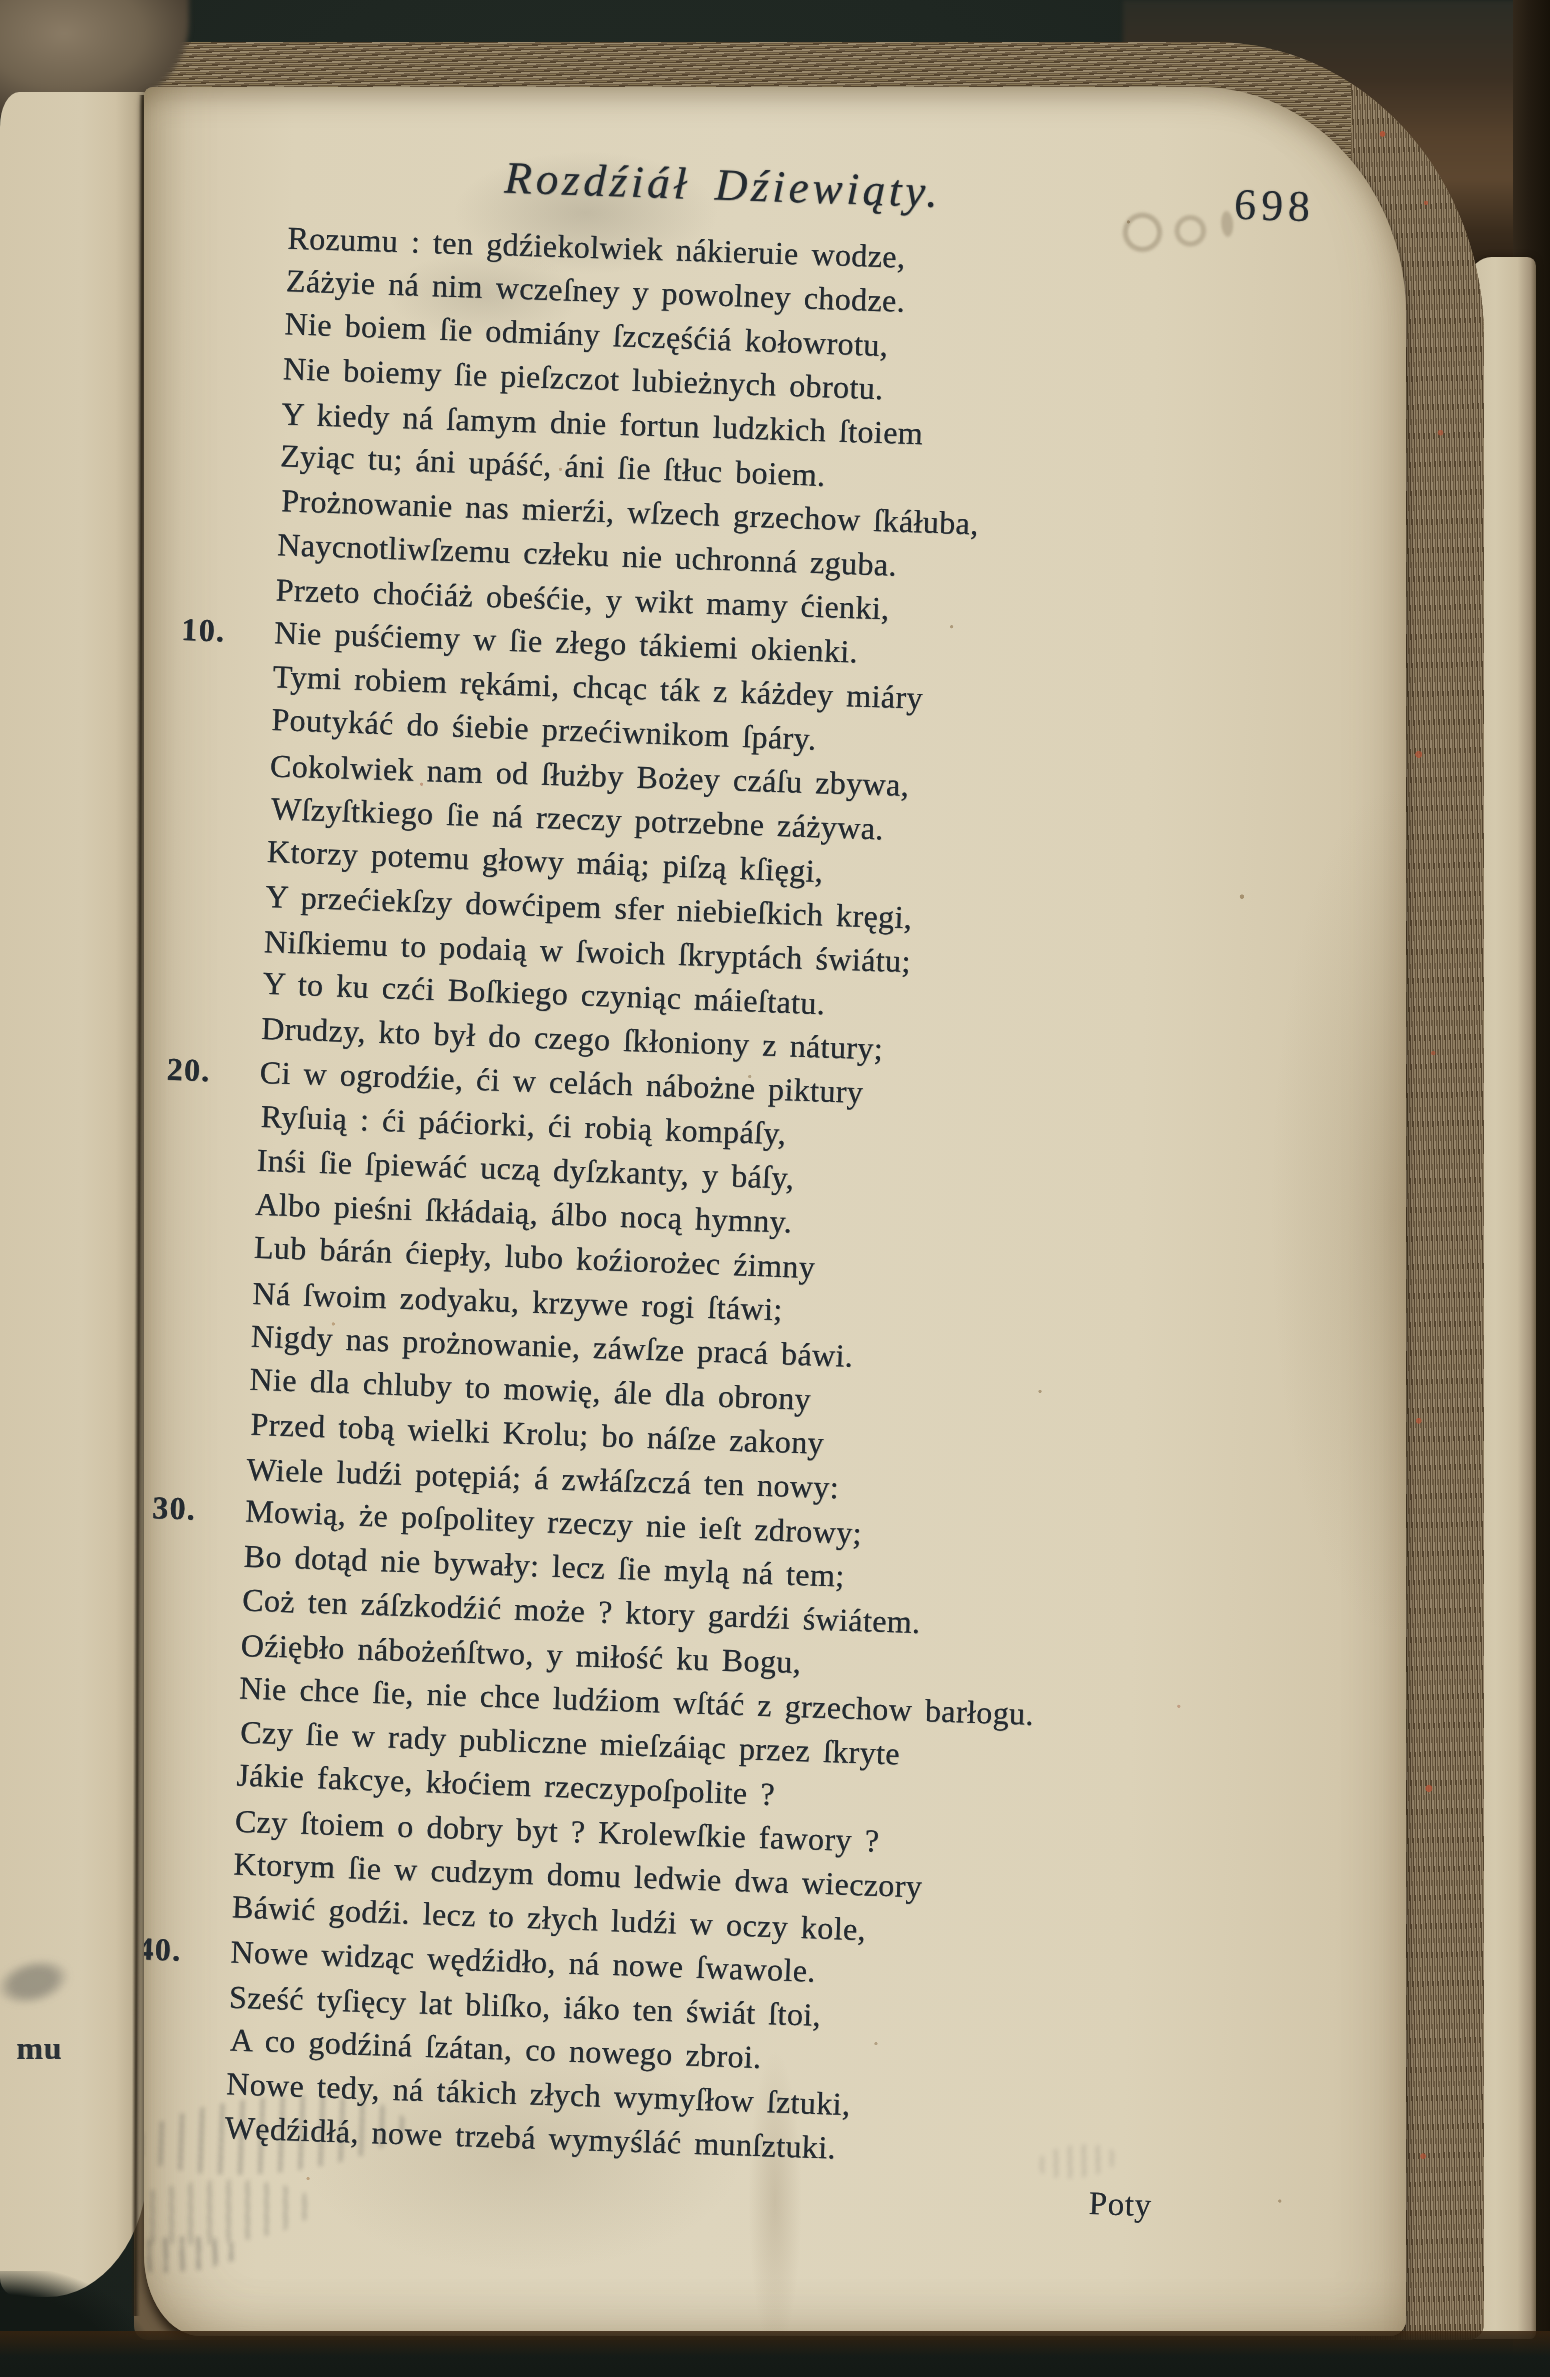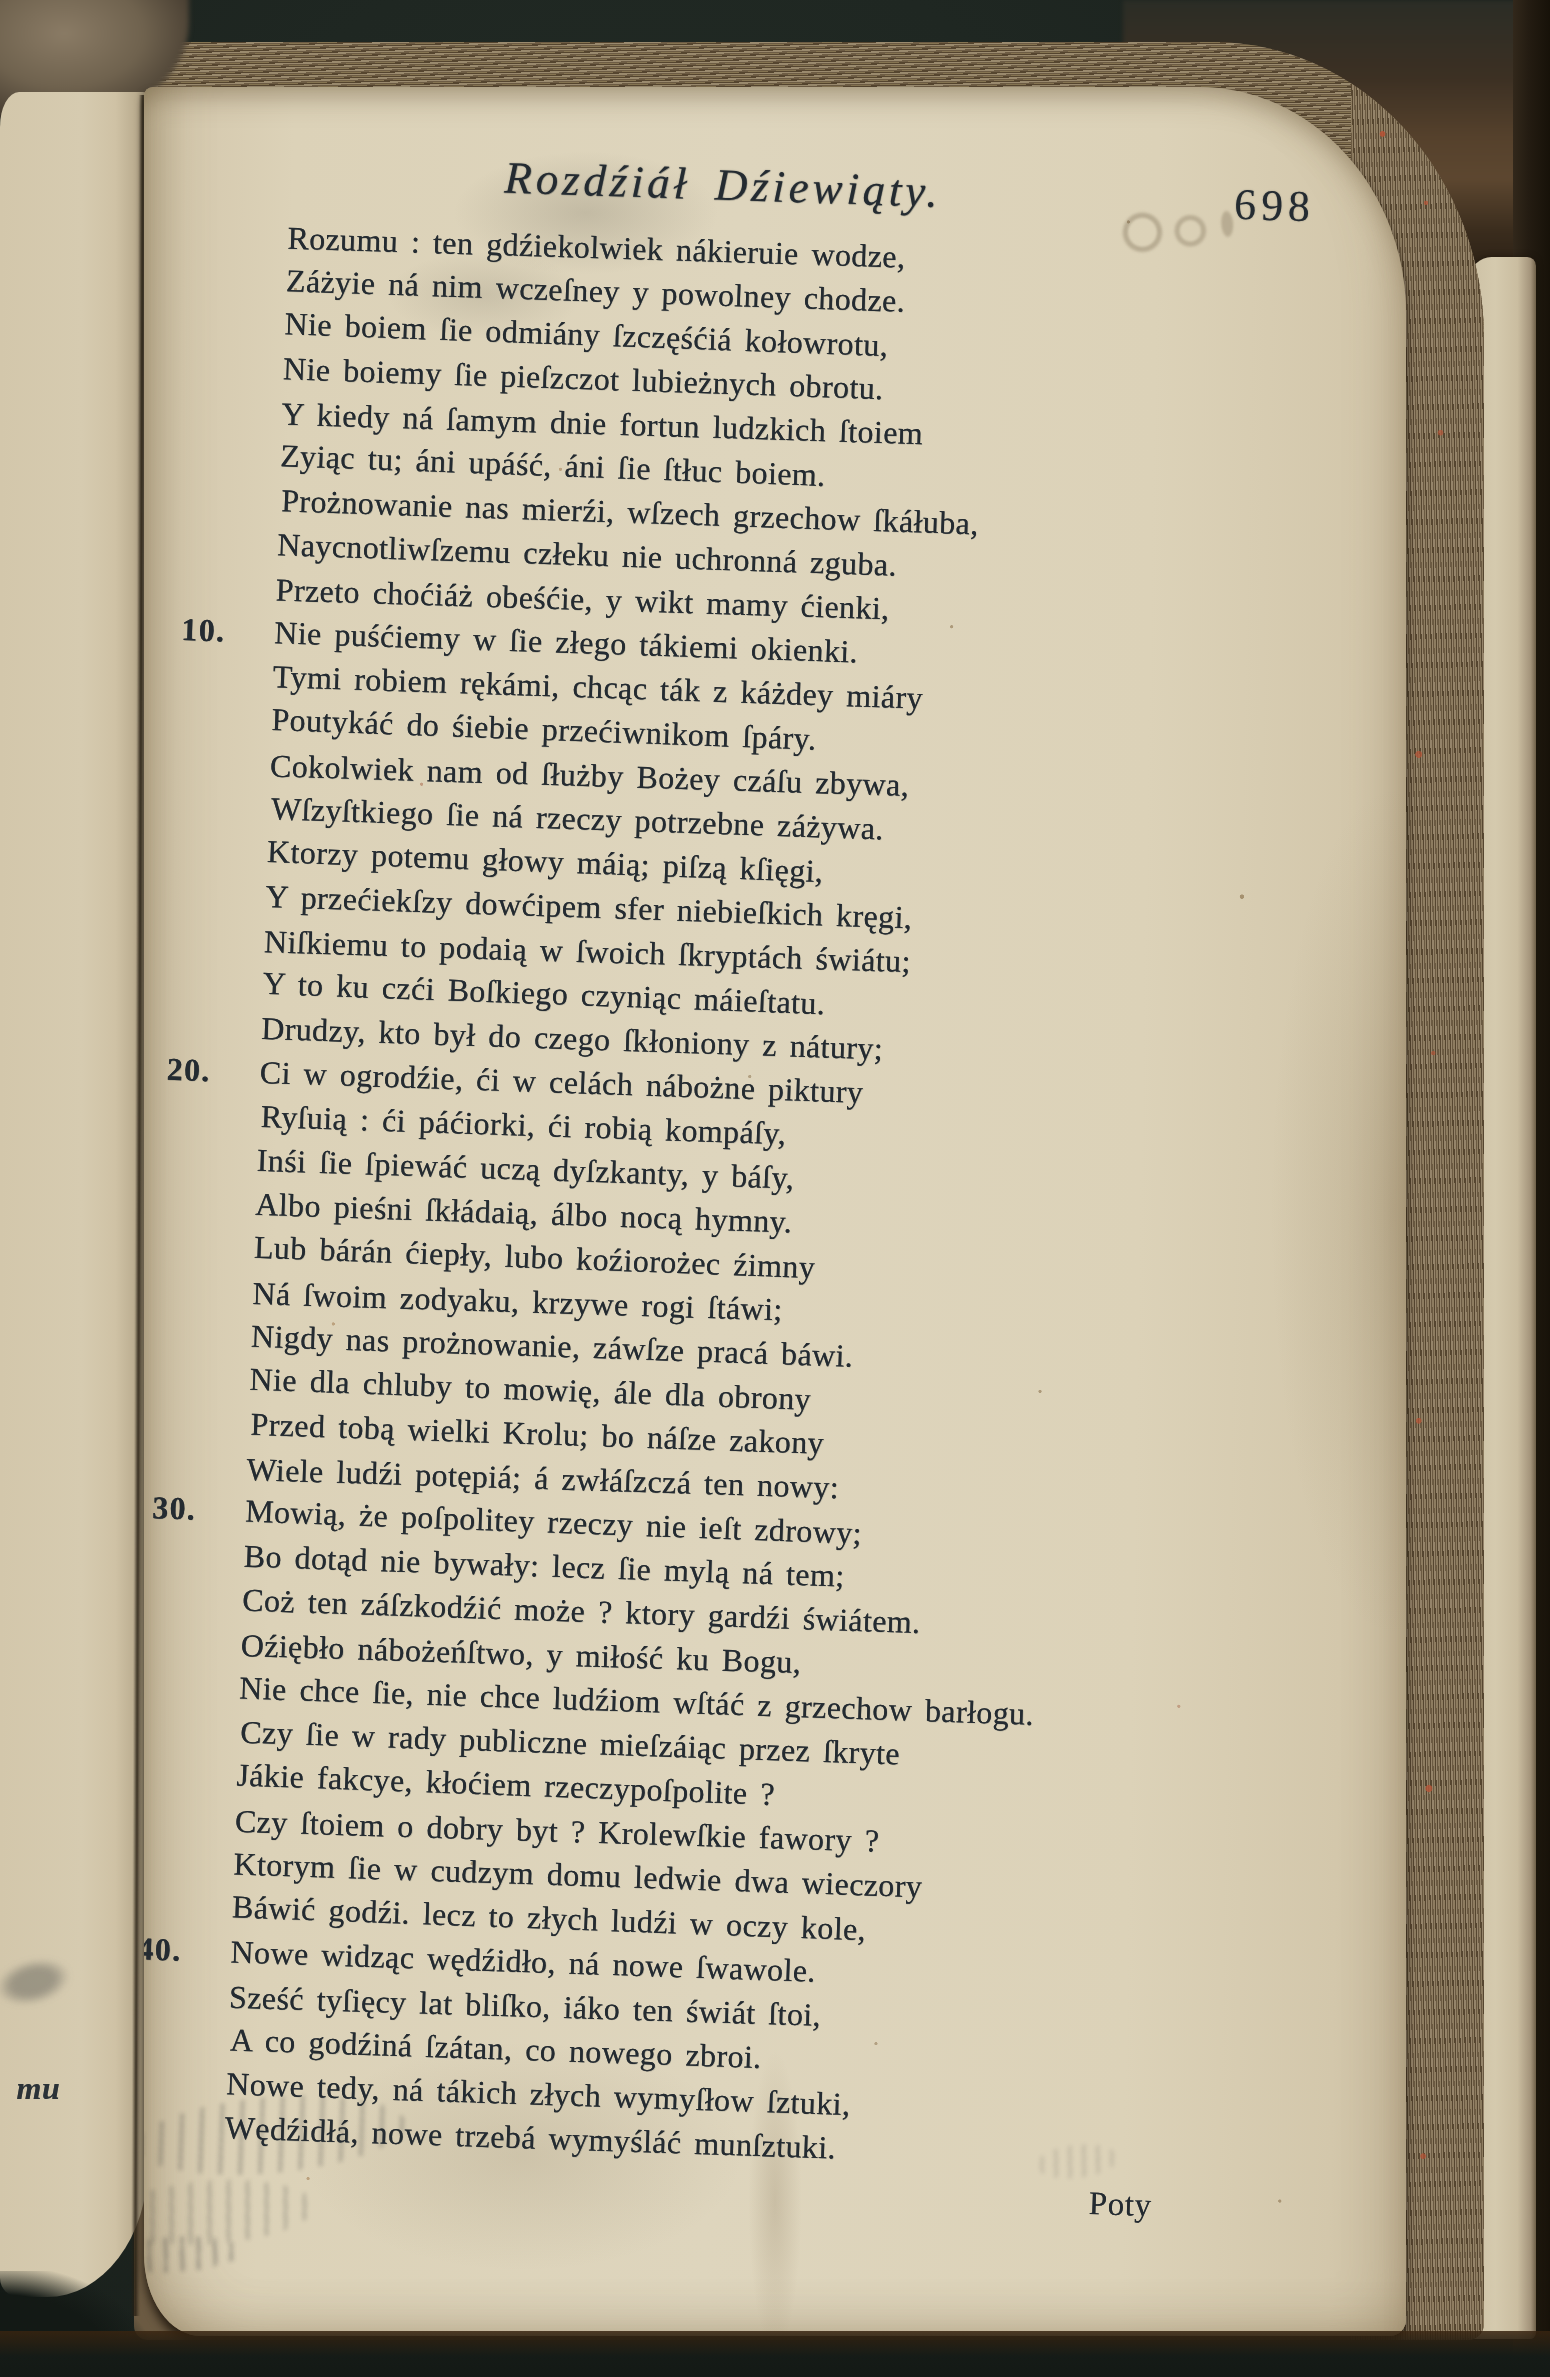--- a/index.html
+++ b/index.html
@@ -75,10 +75,9 @@
     overflow:hidden;
   }
   .facing-frag{
-    position:absolute;left:16.4px;top:1978px;
+    position:absolute;left:16.4px;top:1938px;
     font-size:32px;font-weight:bold;color:#2b3237;letter-spacing:0.6px;
     text-shadow:0 0 0.6px rgba(43,50,55,.7);
-    font-style:italic;
   }
   .facing-smudge{
     position:absolute;left:-5px;top:1868px;width:76px;height:44px;

